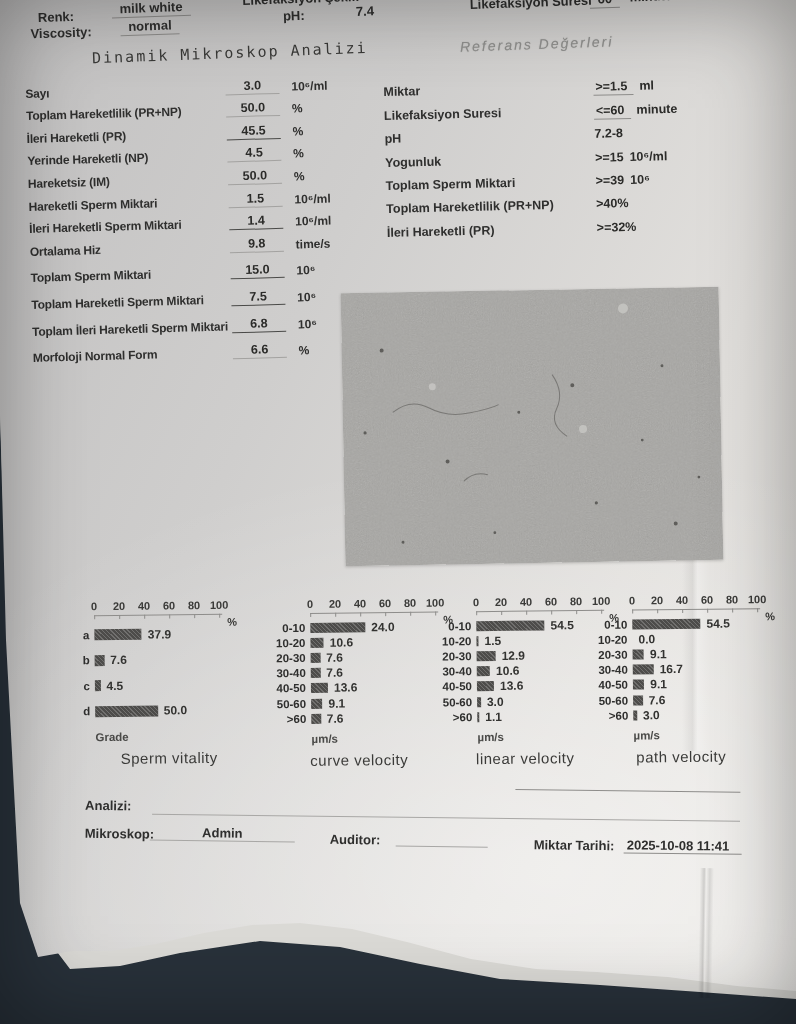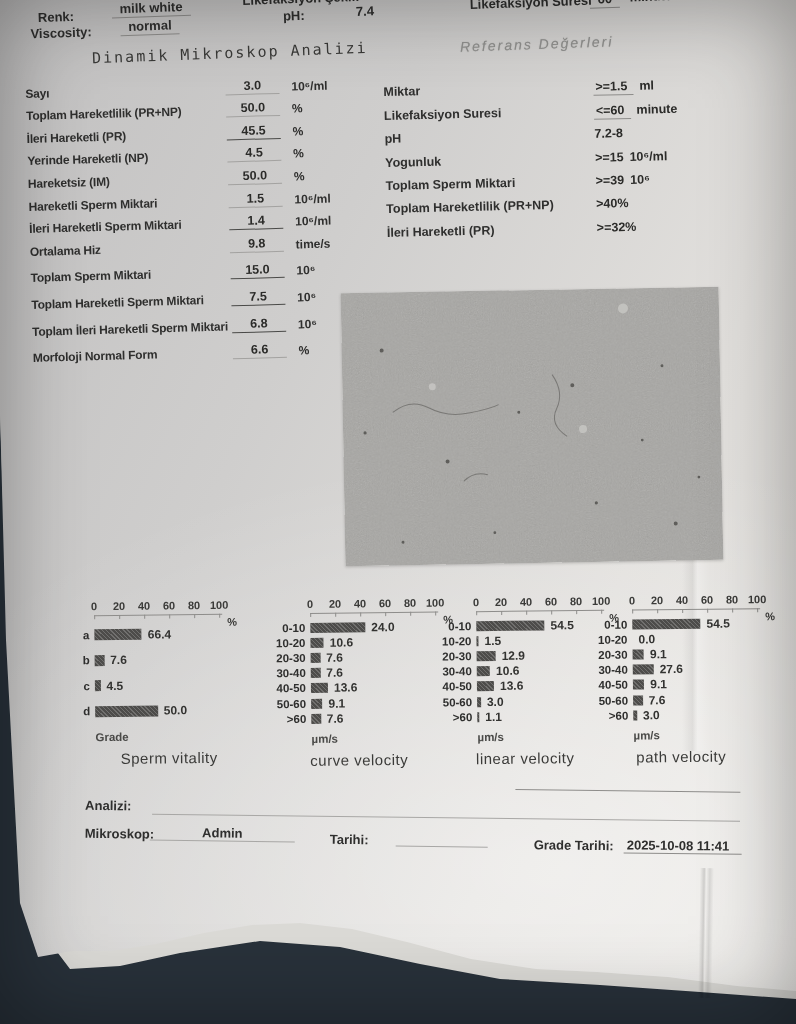--- a/index.html
+++ b/index.html
@@ -240,7 +240,7 @@
         <div class="c-row" style="height: 25.5px;">
           <span class="c-cat" style="width: 14px;">a</span>
           <span class="c-bar" style="width: 47.375px; margin-left: 5px; height: 11px;"></span>
-          <span class="c-val">66.4</span>
+          <span class="c-val">37.9</span>
         </div>
         <div class="c-row" style="height: 25.5px;">
           <span class="c-cat" style="width: 14px;">b</span>

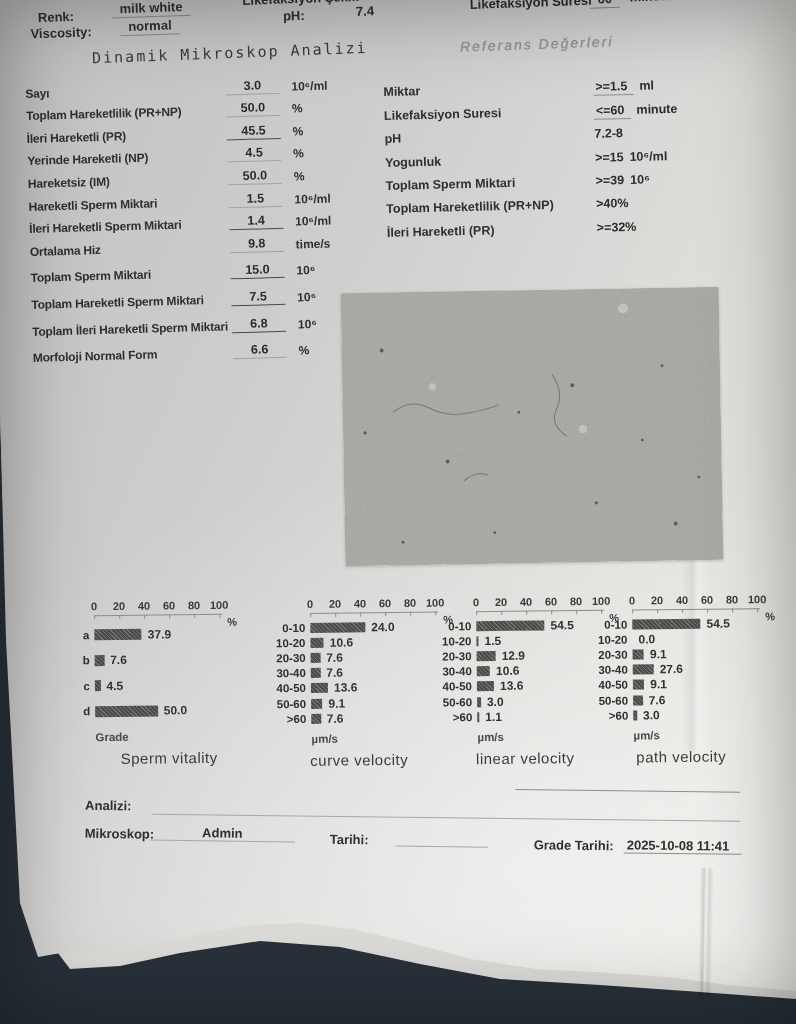--- a/index.html
+++ b/index.html
@@ -405,7 +405,7 @@
         <div class="c-row" style="height: 15.2px;">
           <span class="c-cat" style="width: 40px;">30-40</span>
           <span class="c-bar" style="width: 20.875px; margin-left: 5px;"></span>
-          <span class="c-val">27.6</span>
+          <span class="c-val">16.7</span>
         </div>
         <div class="c-row" style="height: 15.2px;">
           <span class="c-cat" style="width: 40px;">40-50</span>

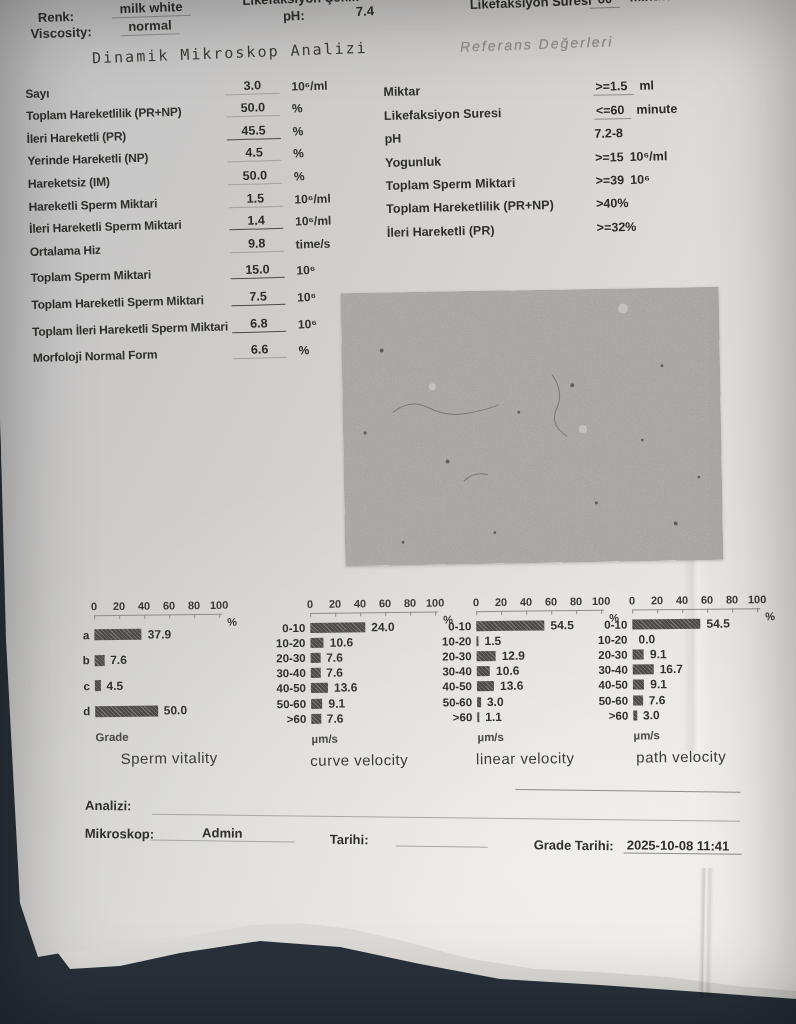--- a/index.html
+++ b/index.html
@@ -434,7 +434,7 @@
     <span class="fpos" style="left:85px;top:46px">Mikroskop:</span>
     <span class="fpos" style="left:150px;top:44px;width:145px;text-align:center;display:inline-block">Admin</span>
     <div class="fline" style="left:150px;top:59px;width:145px"></div>
-    <span class="fpos" style="left:330px;top:49px">Tarihi:</span>
+    <span class="fpos" style="left:330px;top:49px">Auditor:</span>
     <span class="fpos" style="left:398px;top:47px"></span>
     <div class="fline" style="left:396px;top:62px;width:92px"></div>
     <span class="fpos" style="left:534px;top:52px">Grade Tarihi:</span>

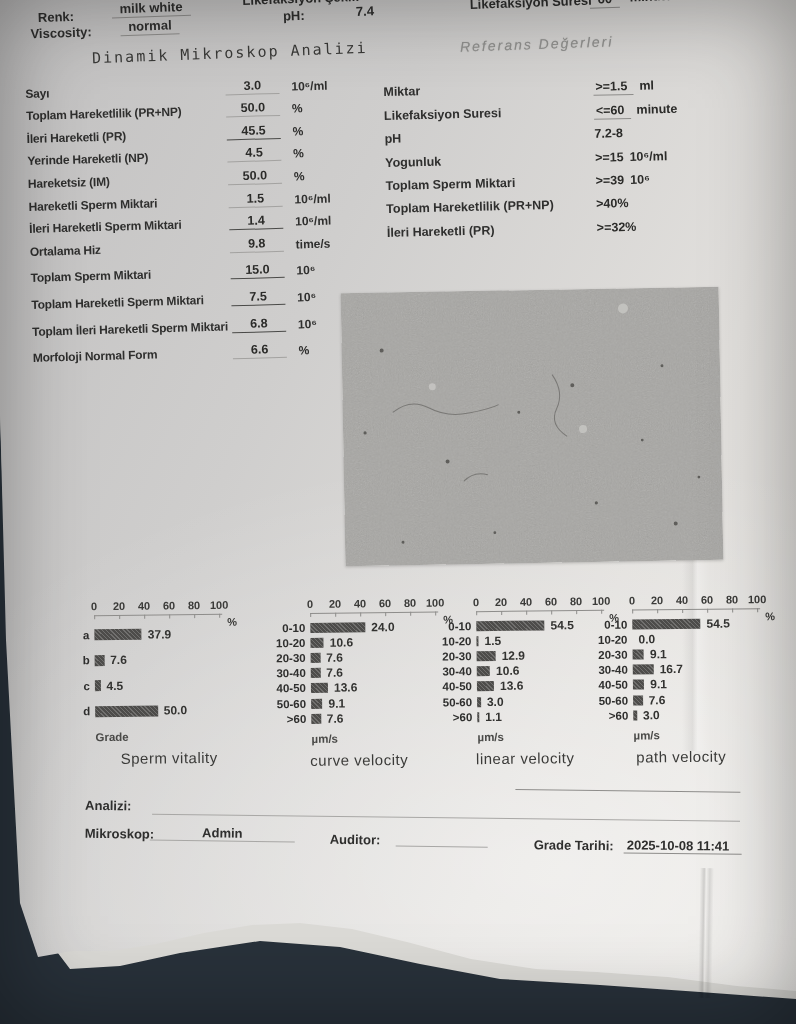--- a/index.html
+++ b/index.html
@@ -437,7 +437,7 @@
     <span class="fpos" style="left:330px;top:49px">Auditor:</span>
     <span class="fpos" style="left:398px;top:47px"></span>
     <div class="fline" style="left:396px;top:62px;width:92px"></div>
-    <span class="fpos" style="left:534px;top:52px">Grade Tarihi:</span>
+    <span class="fpos" style="left:534px;top:52px">Miktar Tarihi:</span>
     <span class="fpos" style="left:627px;top:51px">2025-10-08 11:41</span>
     <div class="fline" style="left:624px;top:66px;width:118px;background:#8e8d8b"></div>
   </div>

